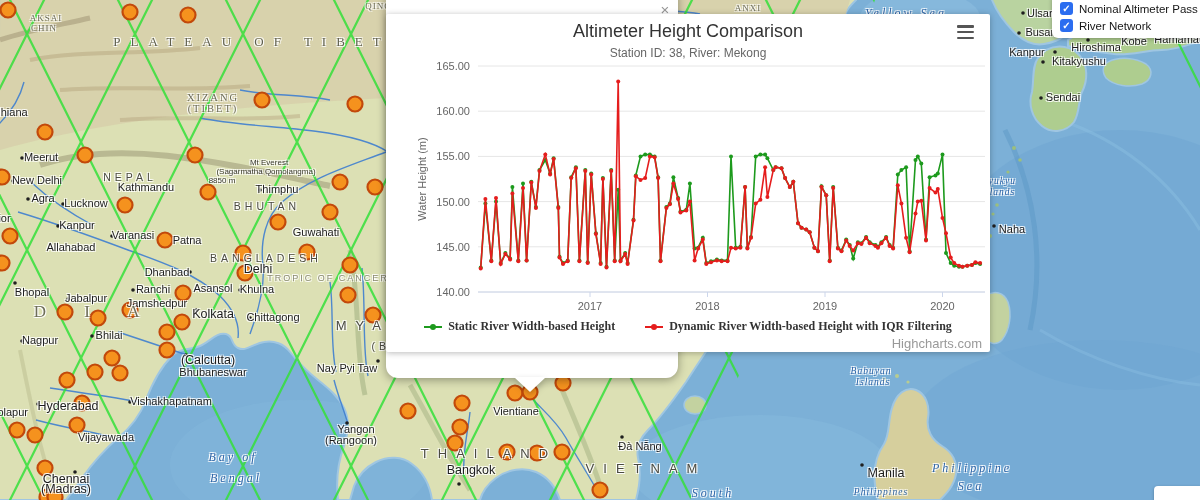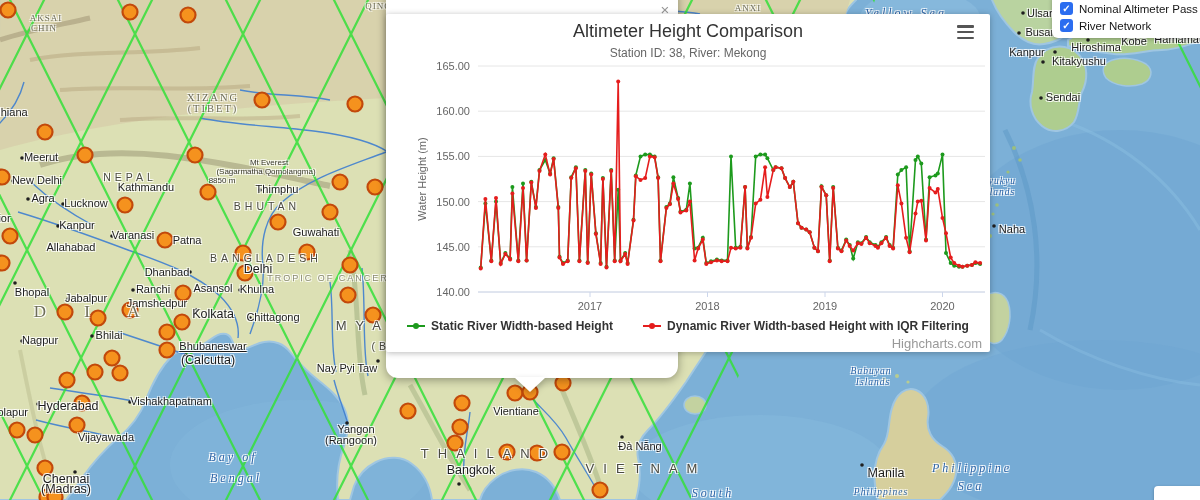--- a/index.html
+++ b/index.html
@@ -290,6 +290,7 @@
   <div id="map-labels">
       <div class="lbl regionsm" style="left: 46px; top: 18px;">AKSAI</div>
       <div class="lbl regionsm" style="left: 44px; top: 28px;">CHIN</div>
+      <div class="lbl physio" style="left: 252px; top: 42px;">PLATEAU OF TIBET</div>
       <div class="lbl region" style="left: 213px; top: 97px;">XIZANG</div>
       <div class="lbl region" style="left: 213px; top: 108px;">(TIBET)</div>
       <div class="lbl regionsm" style="left: 388px; top: 6px;">QINGHAI</div>

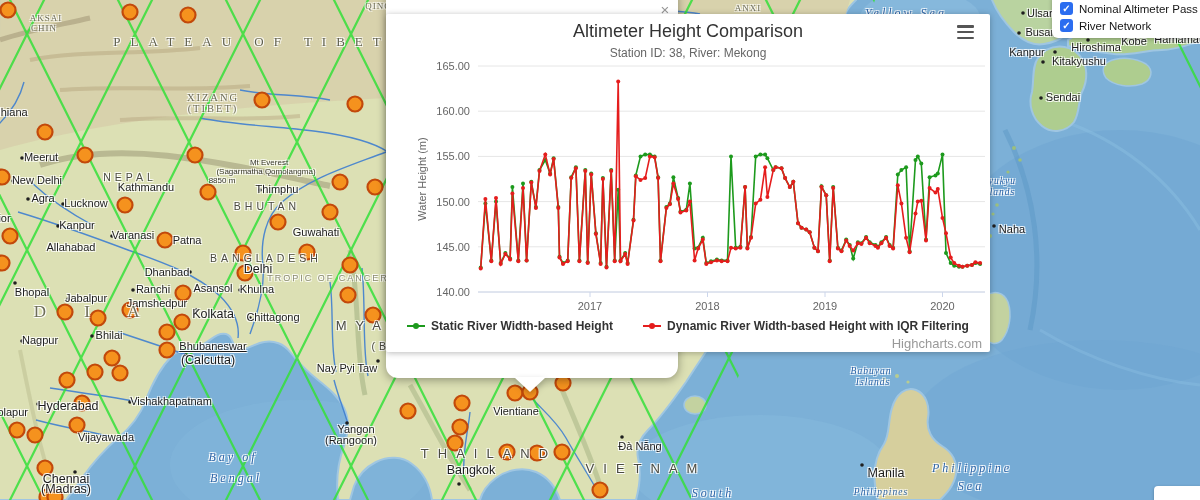--- a/index.html
+++ b/index.html
@@ -38,7 +38,7 @@
   #chart-menu{position:absolute;right:16px;top:11px;width:17px;height:14px;display:flex;flex-direction:column;justify-content:space-between;cursor:pointer;}
   #chart-menu span{display:block;height:2.5px;background:#555;border-radius:1px;}
   #chart-plot{position:absolute;left:0;top:0;}
-  #chart-legend{position:absolute;left:0;right:0;top:305px;display:flex;justify-content:center;gap:30px;}
+  #chart-legend{position:absolute;left:0;right:0;top:305px;display:flex;justify-content:center;gap:30px;font-family:Liberation Serif, serif;}
   .legend-item{display:flex;align-items:center;gap:6px;font-size:12px;font-weight:bold;color:#333;cursor:pointer;}
   .legend-marker{position:relative;width:18px;height:10px;}
   .legend-marker .ln{position:absolute;left:0;right:0;top:4px;height:2px;}

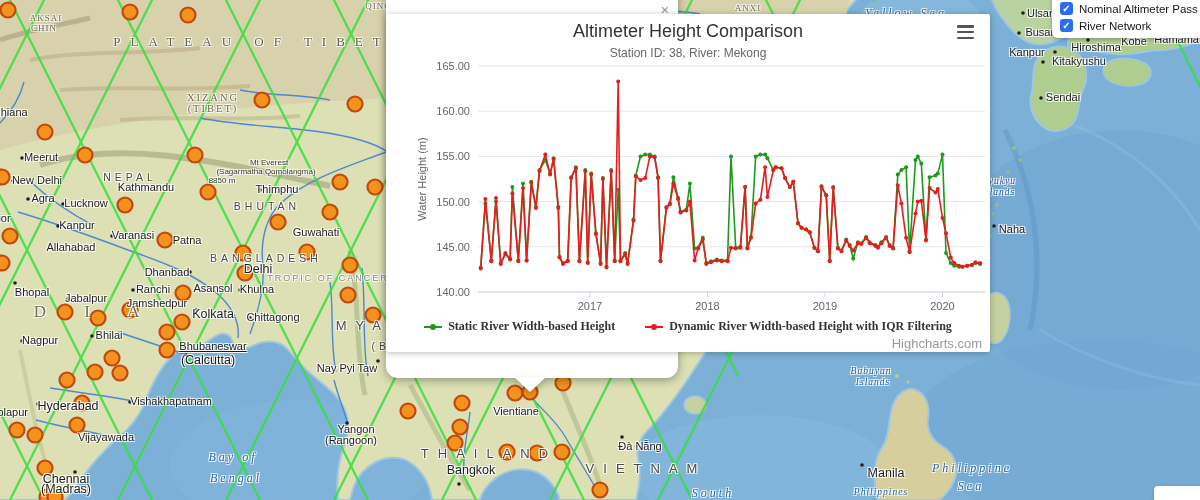--- a/index.html
+++ b/index.html
@@ -329,7 +329,7 @@
       <div class="lbl countryxl" style="left: 48px; top: 312px;">I N D I A</div>
       <div class="lbl" style="left: 40px; top: 340px;">Nagpur</div>
       <div class="lbl" style="left: 109px; top: 335px;">Bhilai</div>
-      <div class="lbl" style="left: 213px; top: 346px; text-decoration: underline;">Bhubaneswar</div>
+      <div class="lbl" style="left: 213px; top: 372px;">Bhubaneswar</div>
       <div class="lbl citylg" style="left: 68px; top: 406px;">Hyderabad</div>
       <div class="lbl" style="left: 6px; top: 412px;">Sholapur</div>
       <div class="lbl" style="left: 171px; top: 401px;">Vishakhapatnam</div>

